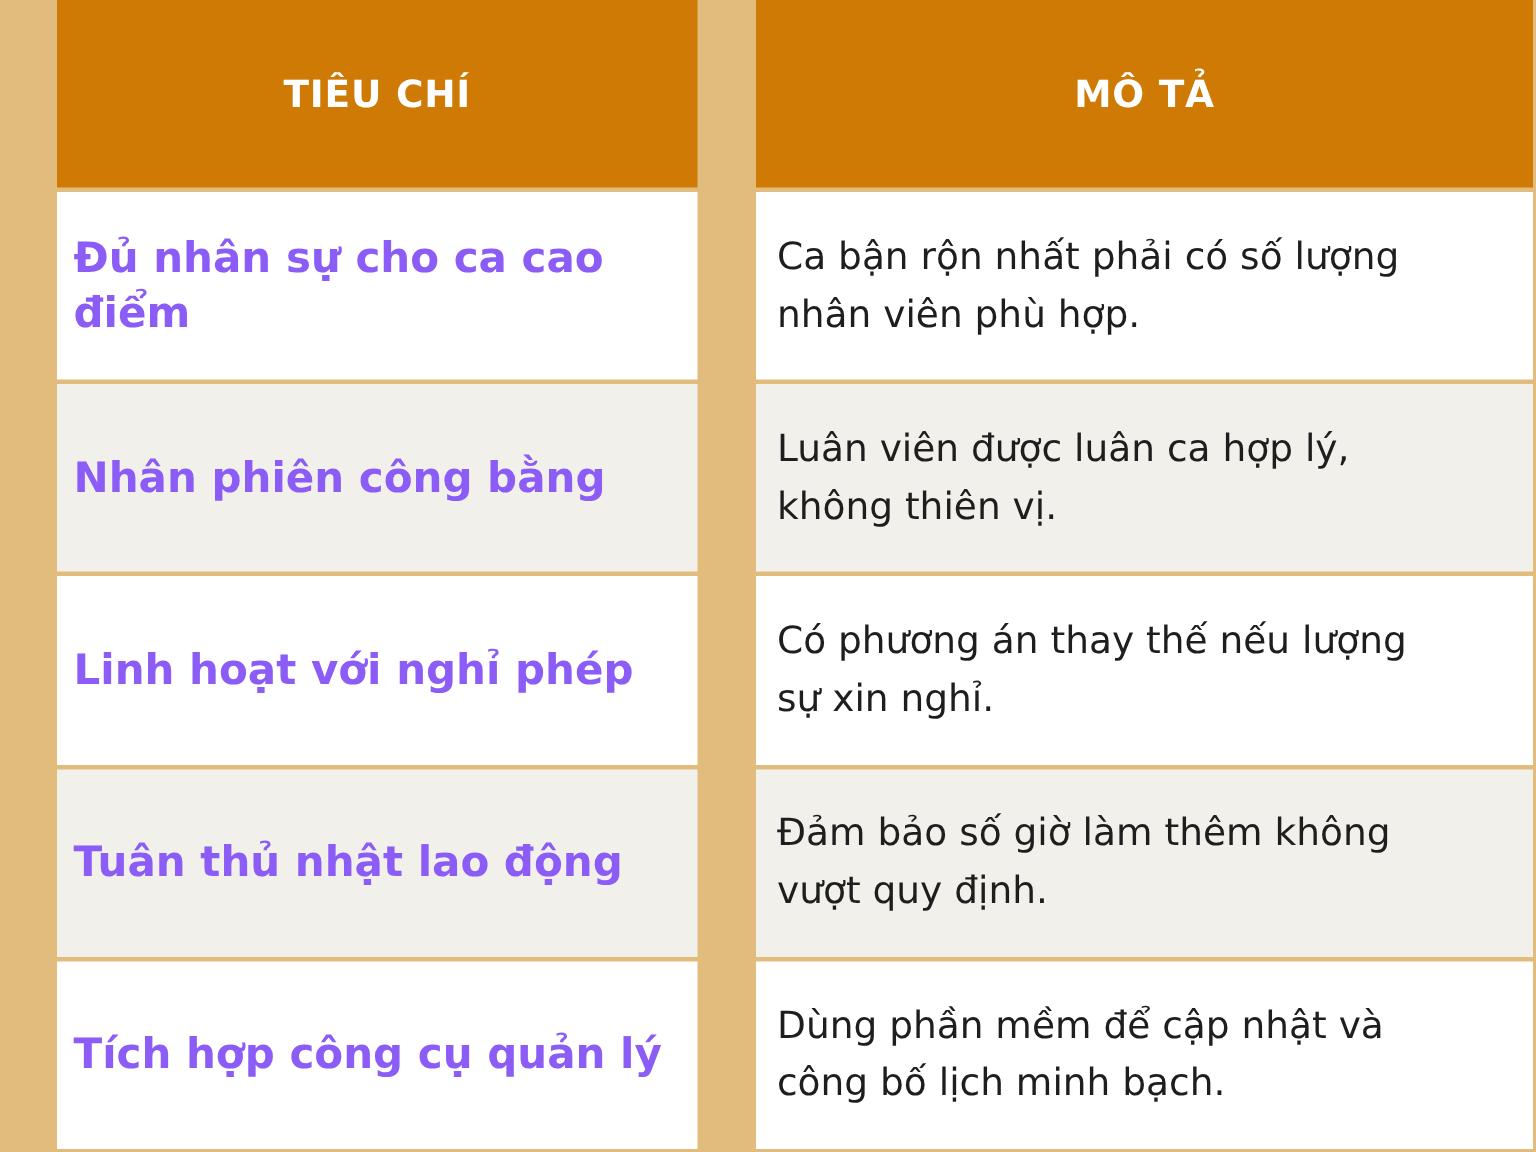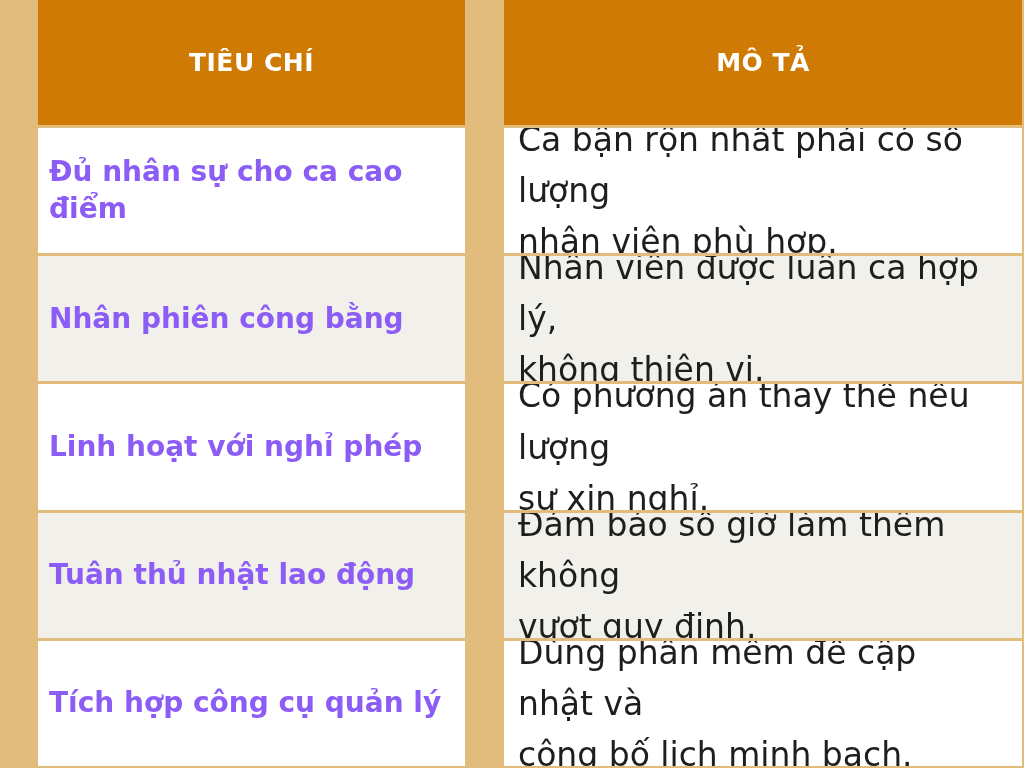--- a/index.html
+++ b/index.html
@@ -51,7 +51,7 @@
   .description-cell {
     background: #ffffff;
     color: #1e1e1e;
-    font-size: 33px;
+    font-size: 25px;
     padding-left: 14px;
     padding-right: 30px;
     line-height: 1.55;

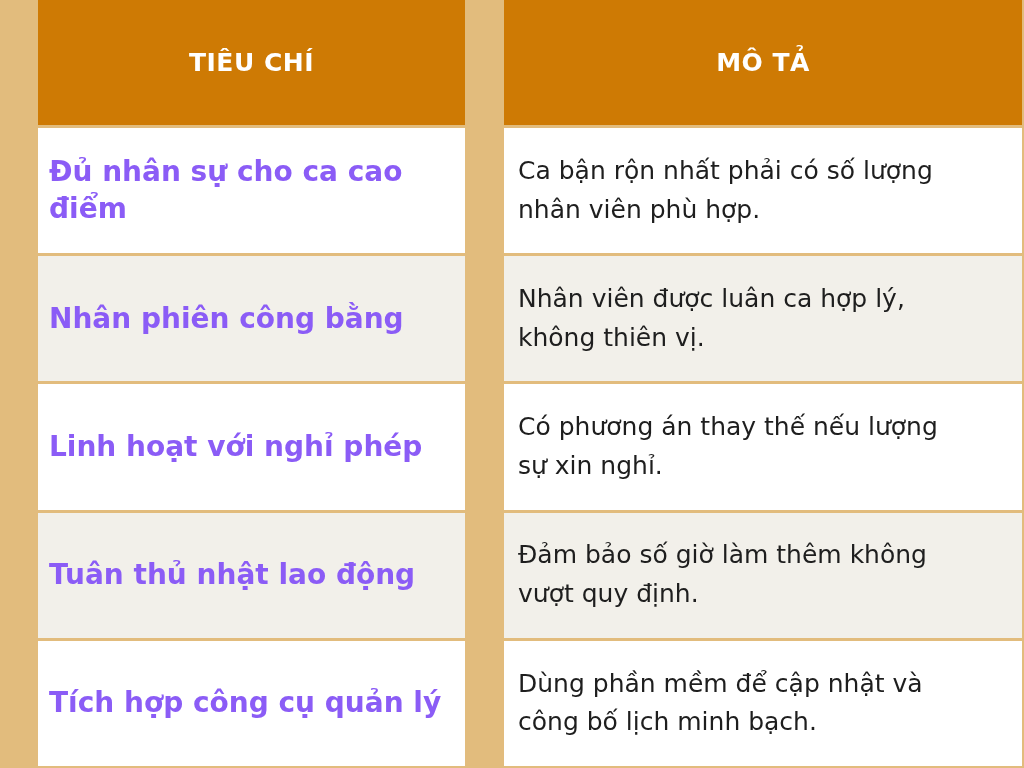--- a/index.html
+++ b/index.html
@@ -82,7 +82,7 @@
 
   <div class="trow row-alt">
     <div class="cell criterion-cell">Nhân phiên công bằng</div>
-    <div class="cell description-cell">Nhân viên được luân ca hợp lý,
+    <div class="cell description-cell">Luân viên được luân ca hợp lý,
 không thiên vị.</div>
   </div>
 

